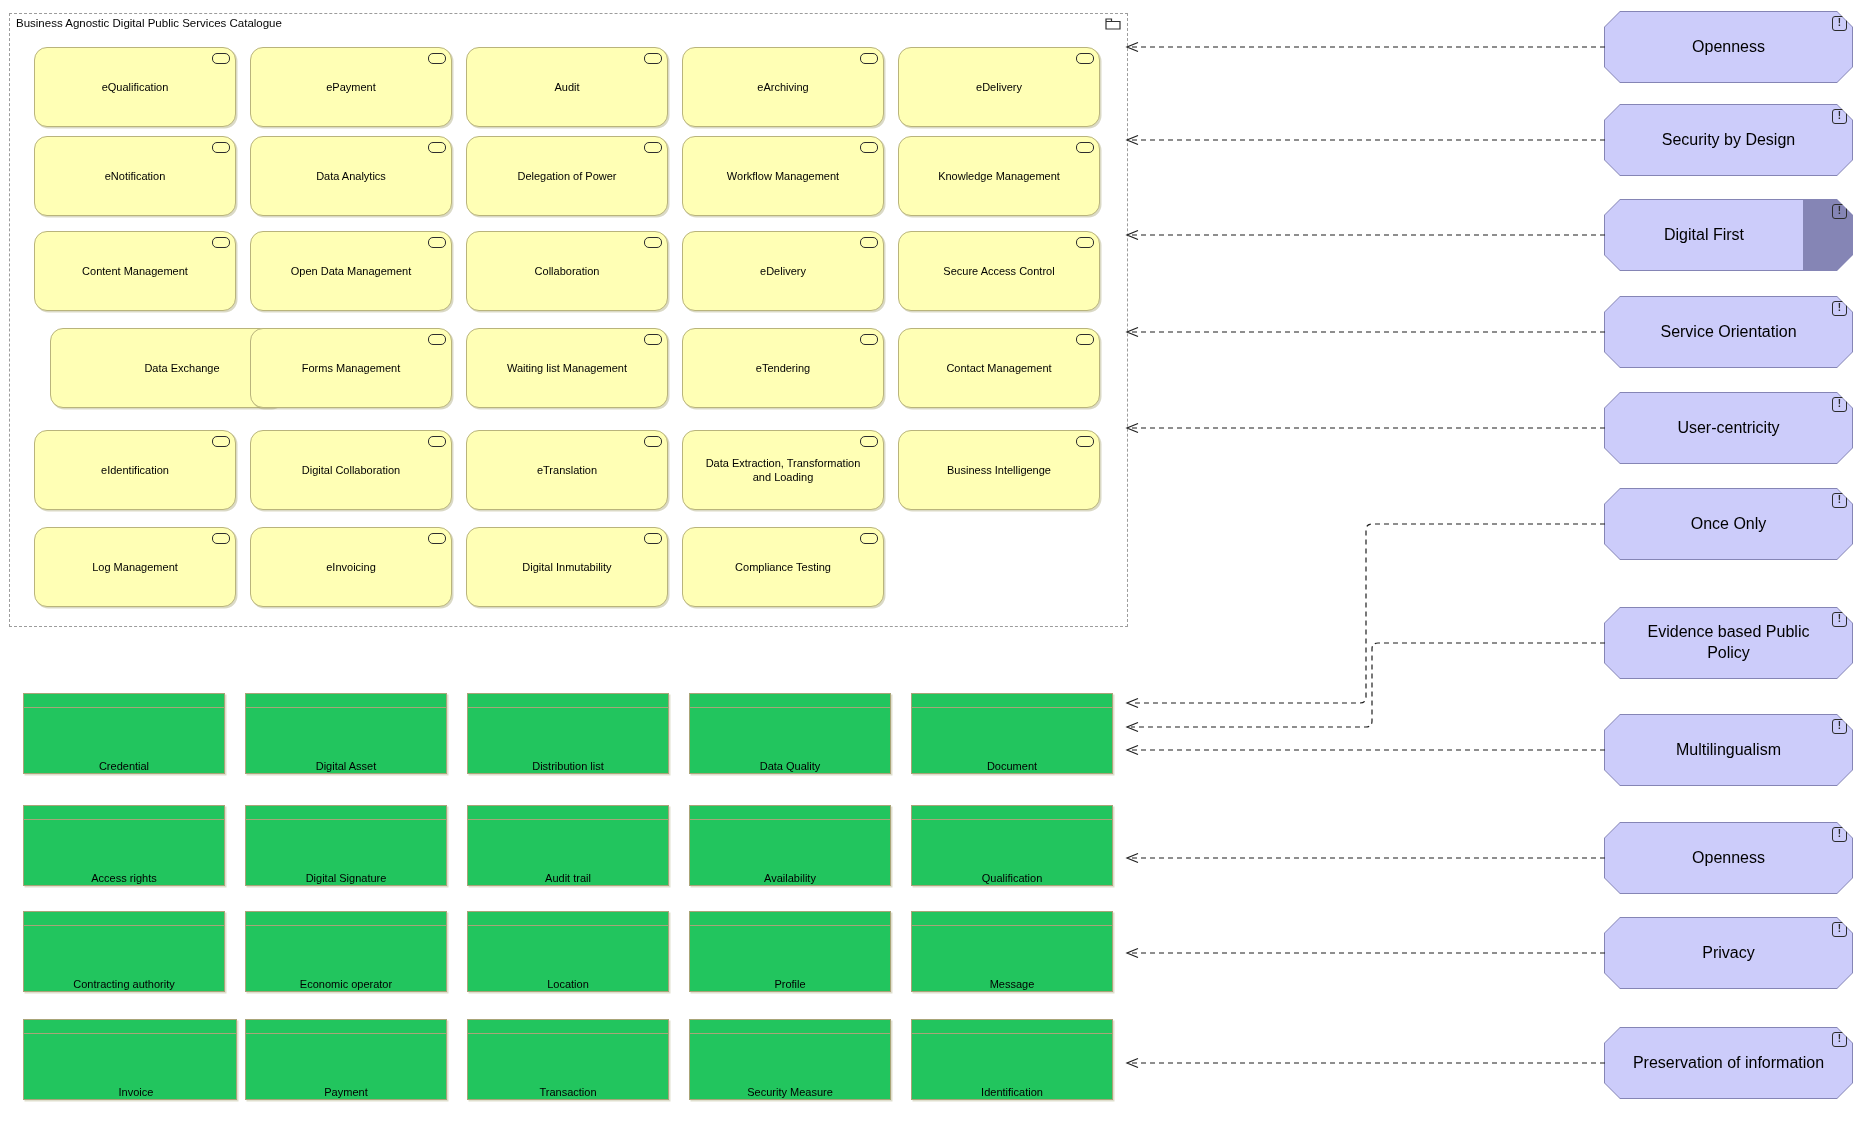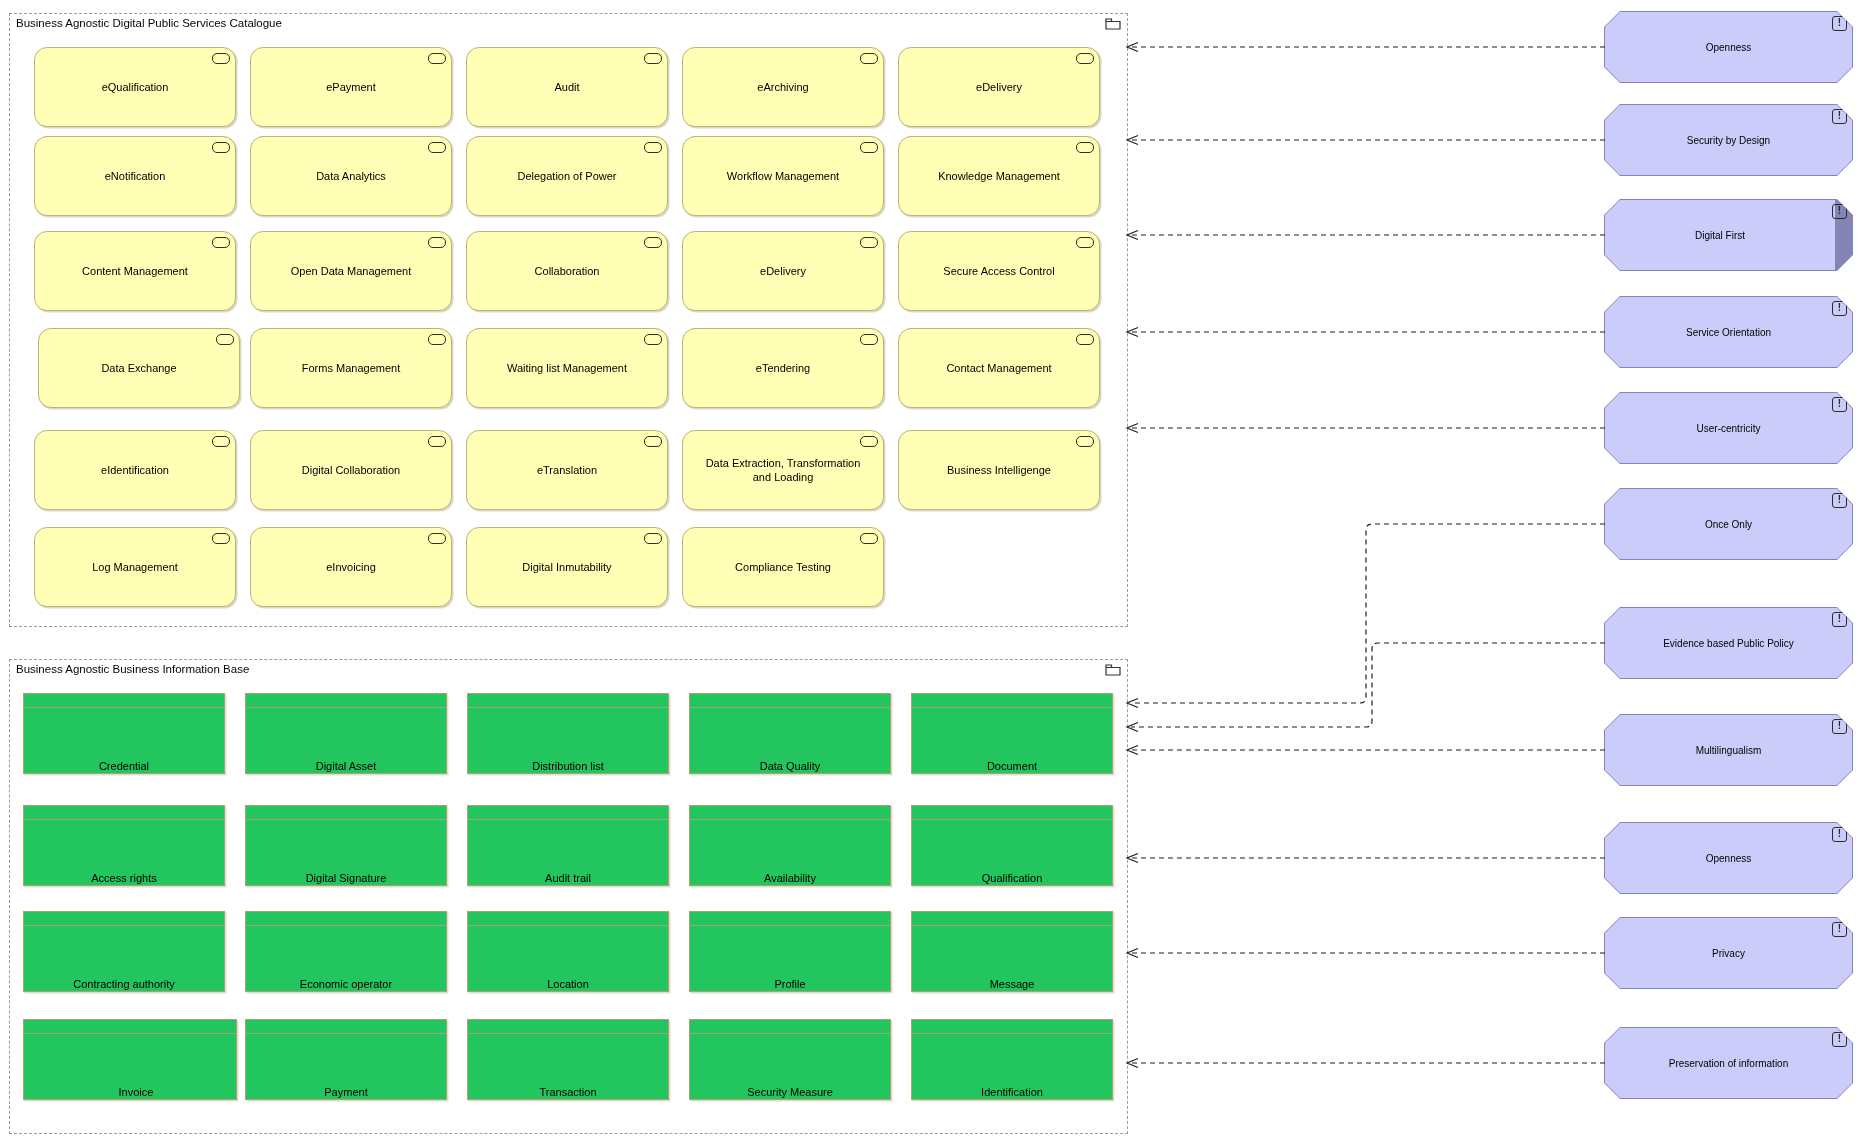--- a/index.html
+++ b/index.html
@@ -43,7 +43,7 @@
     position:absolute;left:1px;top:1px;background:#CCCCFA;
     display:flex;align-items:center;justify-content:center;text-align:center;
   }
-  .principle-inner .lbl{font-size:10px;padding:0 22px;line-height:1.3;}
+  .principle-inner .lbl{font-size:16px;padding:0 22px;line-height:1.3;}
   .principle-icon{
     position:absolute;top:5px;right:6px;width:13px;height:13px;
     border:1.5px solid #2b2b2b;border-radius:3px;

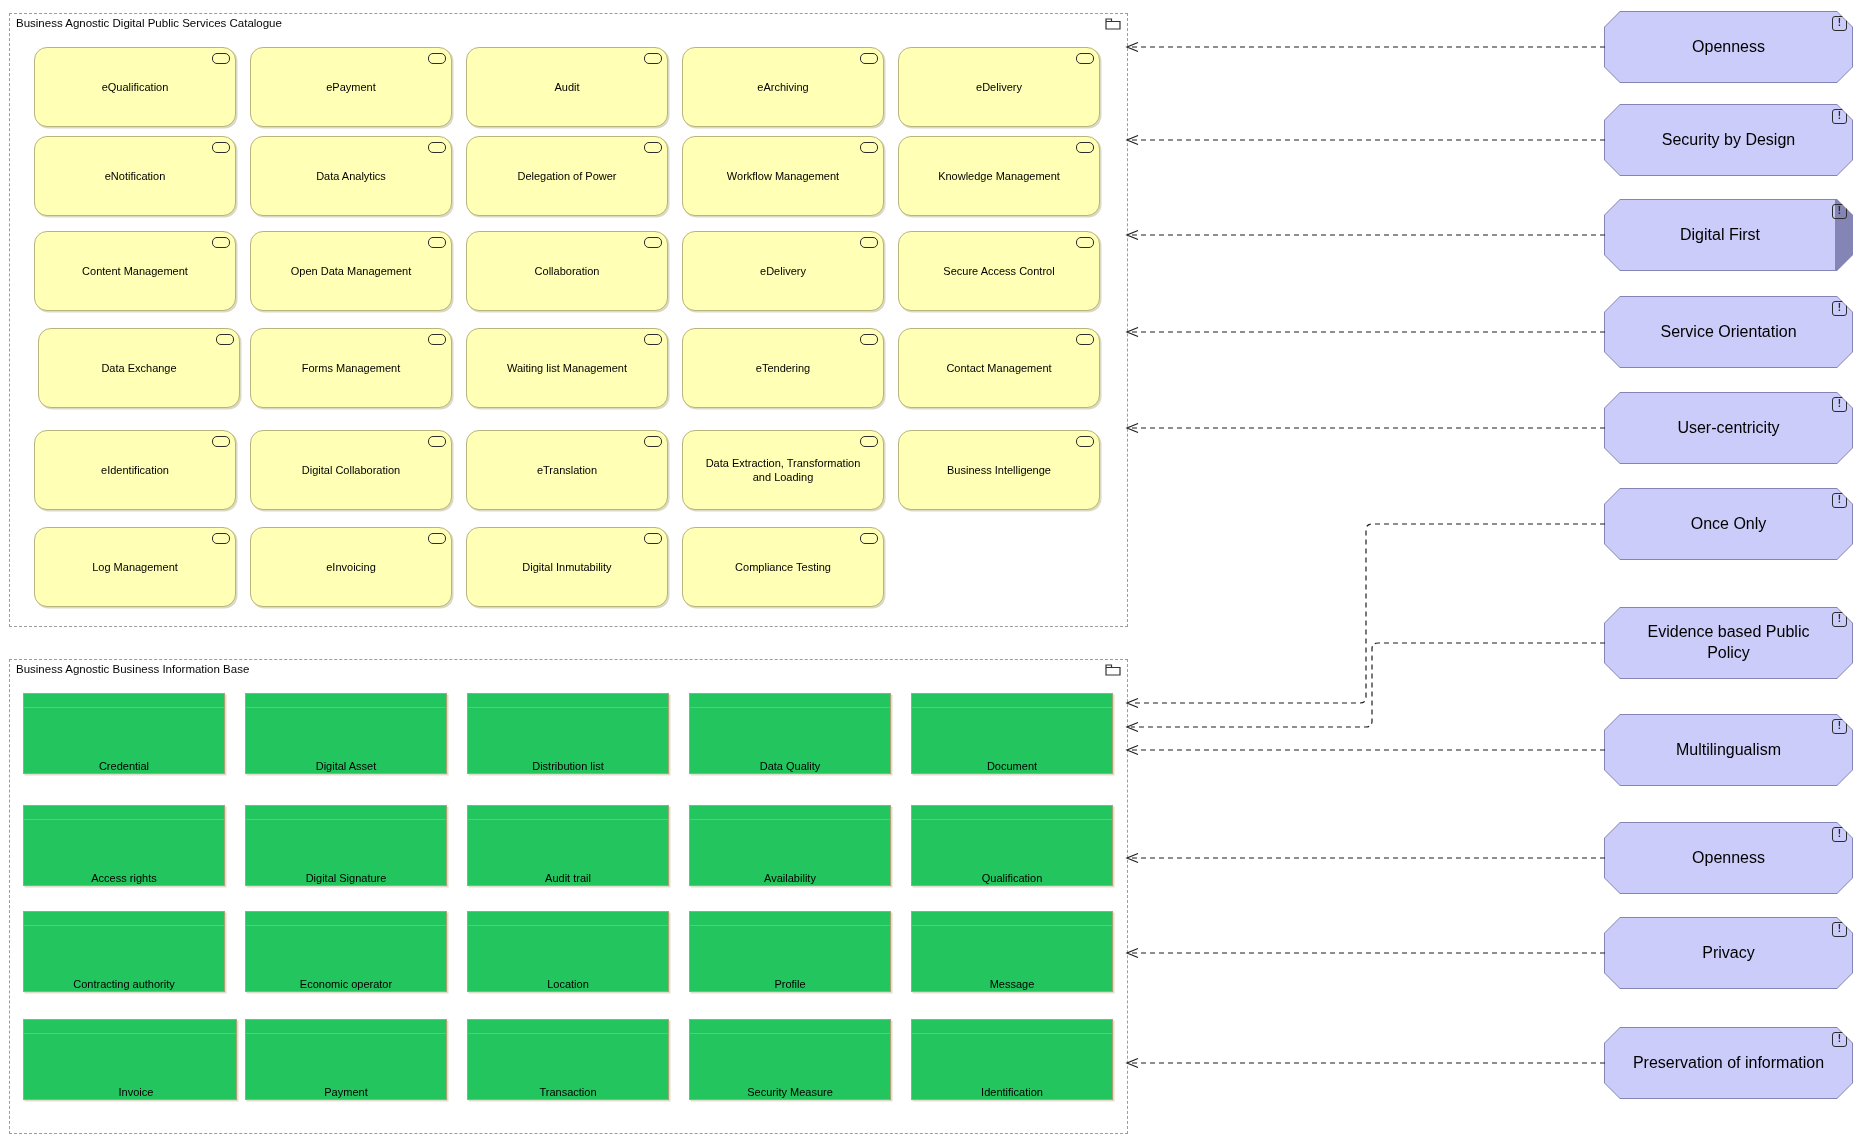--- a/index.html
+++ b/index.html
@@ -281,7 +281,7 @@
         <span class="principle-icon">!</span>
       </div>
       <div class="principle-outer" style="left: 1604px; top: 199px; width: 249px; height: 72px; clip-path: polygon(16px 0px, 233px 0px, 249px 16px, 249px 56px, 233px 72px, 16px 72px, 0px 56px, 0px 16px);">
-        <div class="principle-inner" style="width: 230px; height: 70px; clip-path: polygon(15px 0px, 232px 0px, 247px 15px, 247px 55px, 232px 70px, 15px 70px, 0px 55px, 0px 15px); text-align: right;">
+        <div class="principle-inner" style="width: 198px; height: 70px; clip-path: polygon(15px 0px, 232px 0px, 247px 15px, 247px 55px, 232px 70px, 15px 70px, 0px 55px, 0px 15px); text-align: right;">
           <span class="lbl">Digital First</span>
         </div>
         <span class="principle-icon">!</span>

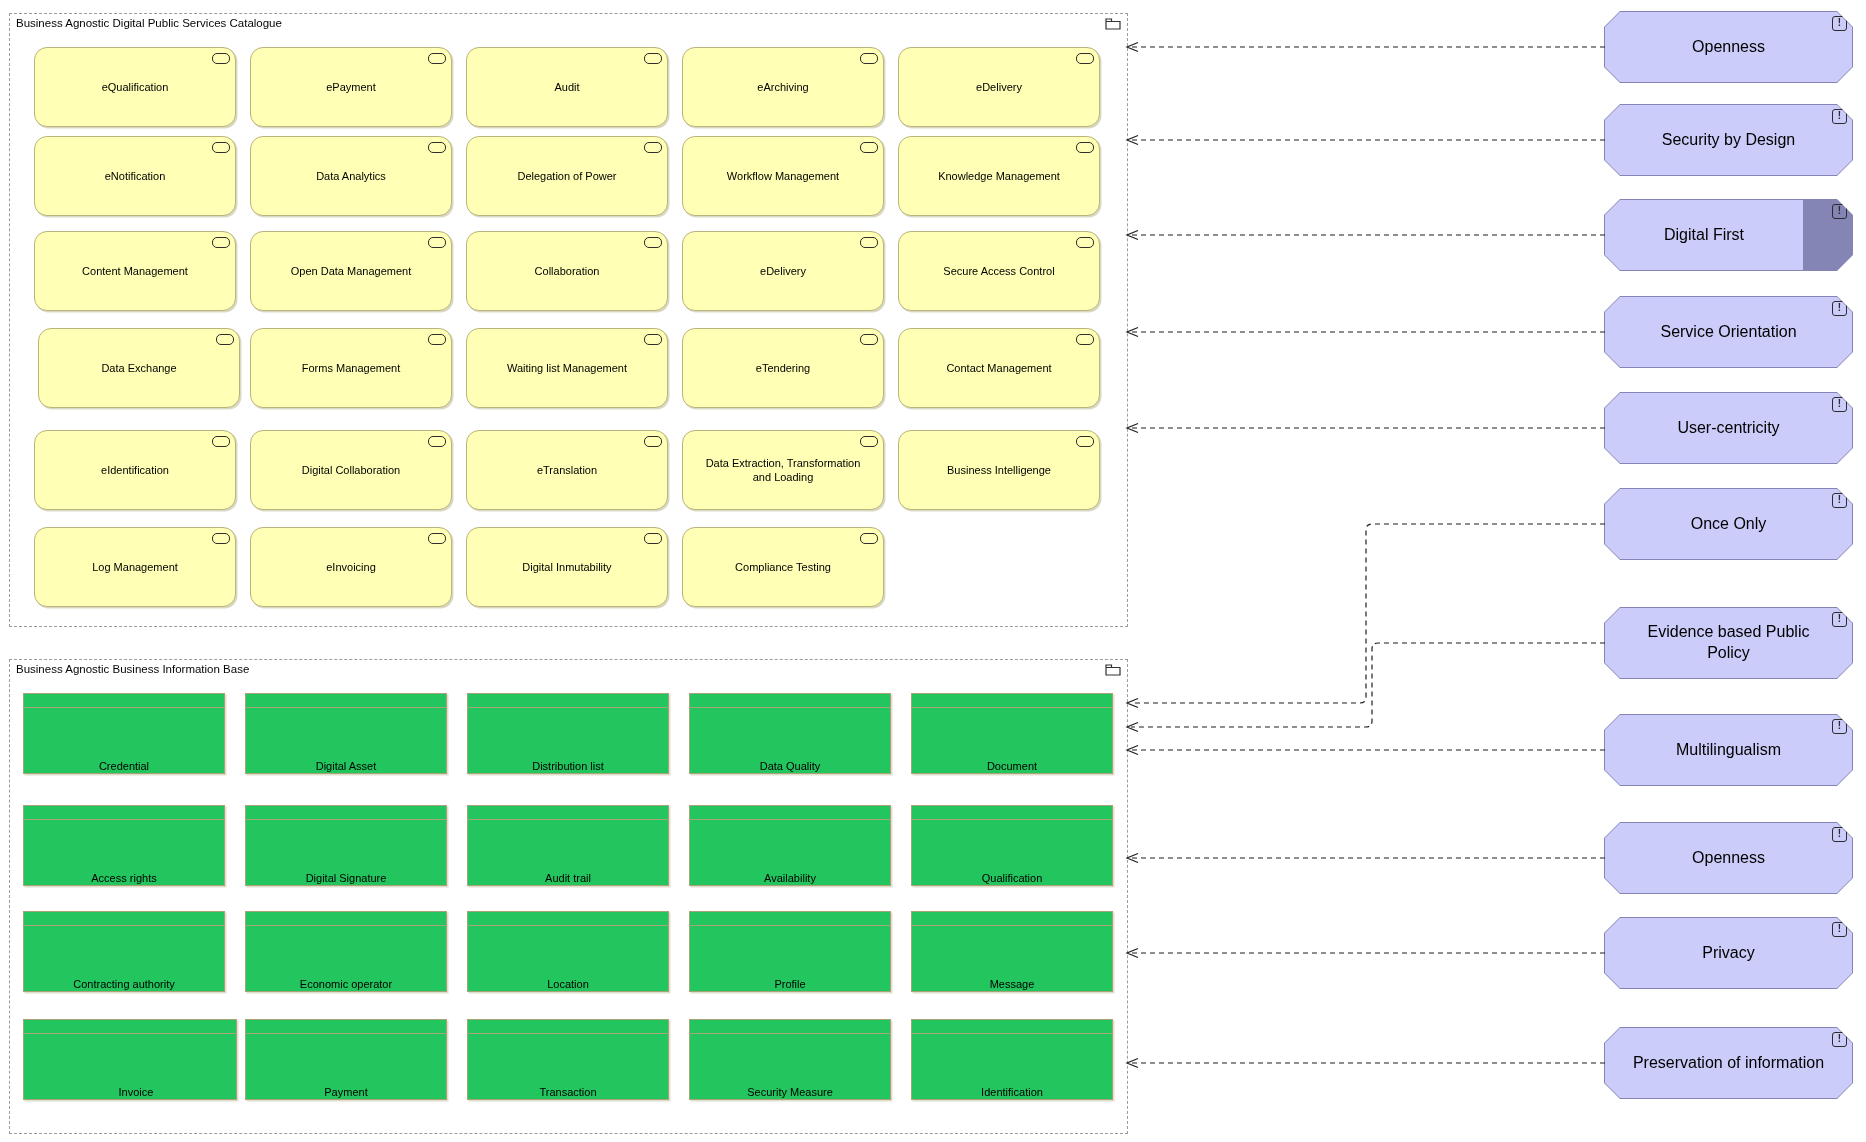--- a/index.html
+++ b/index.html
@@ -132,7 +132,7 @@
         <span class="service-badge"></span>
         <span class="lbl">Secure Access Control</span>
       </div>
-      <div class="service-box" style="left: 38px; top: 328px; width: 200px; height: 78px;">
+      <div class="service-box" style="left: 50px; top: 328px; width: 200px; height: 78px; padding-left: 31px;">
         <span class="service-badge"></span>
         <span class="lbl">Data Exchange</span>
       </div>

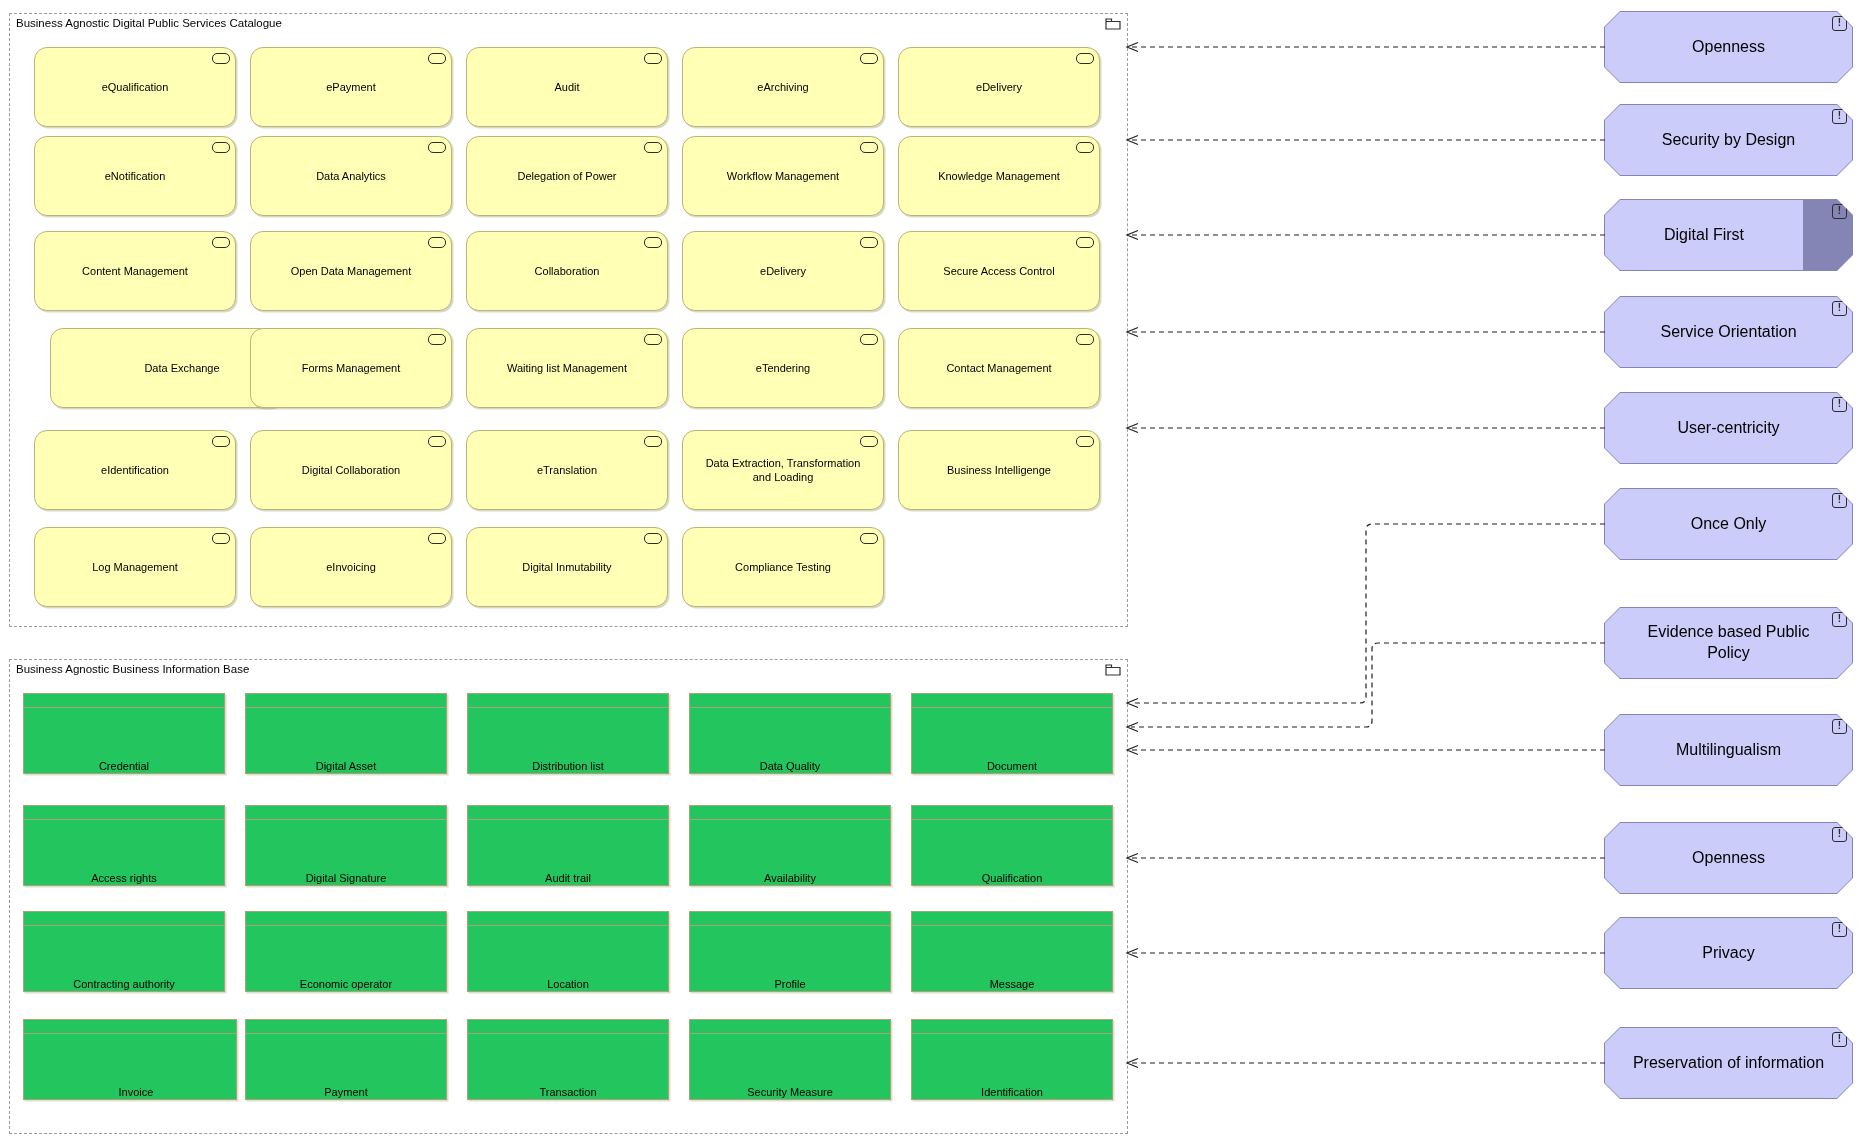--- a/index.html
+++ b/index.html
@@ -64,12 +64,6 @@
     </svg>
   </div>
 
-  <div class="group" id="group-information-base" style="left:9px;top:659px;width:1117px;height:473px;">
-    <span class="group-title">Business Agnostic Business Information Base</span>
-    <svg class="folder-icon" width="16" height="12" viewBox="0 0 16 12">
-      <path d="M1 3.5 V1 h5.5 v2.5 M1 3.5 h14 v7.5 h-14 z" fill="none" stroke="#333" stroke-width="1.2"></path>
-    </svg>
-  </div>
 
   <div id="elements">
       <div class="service-box" style="left: 34px; top: 47px; width: 200px; height: 78px;">

